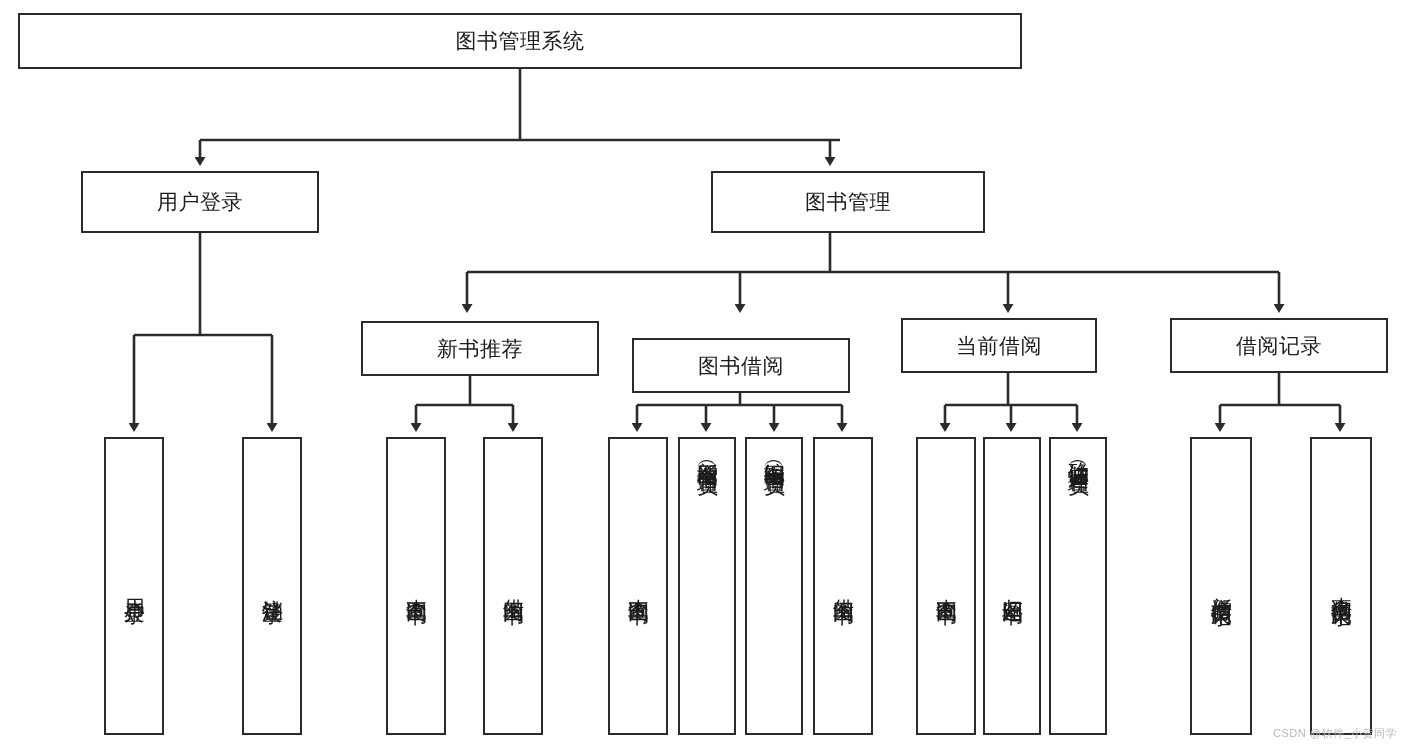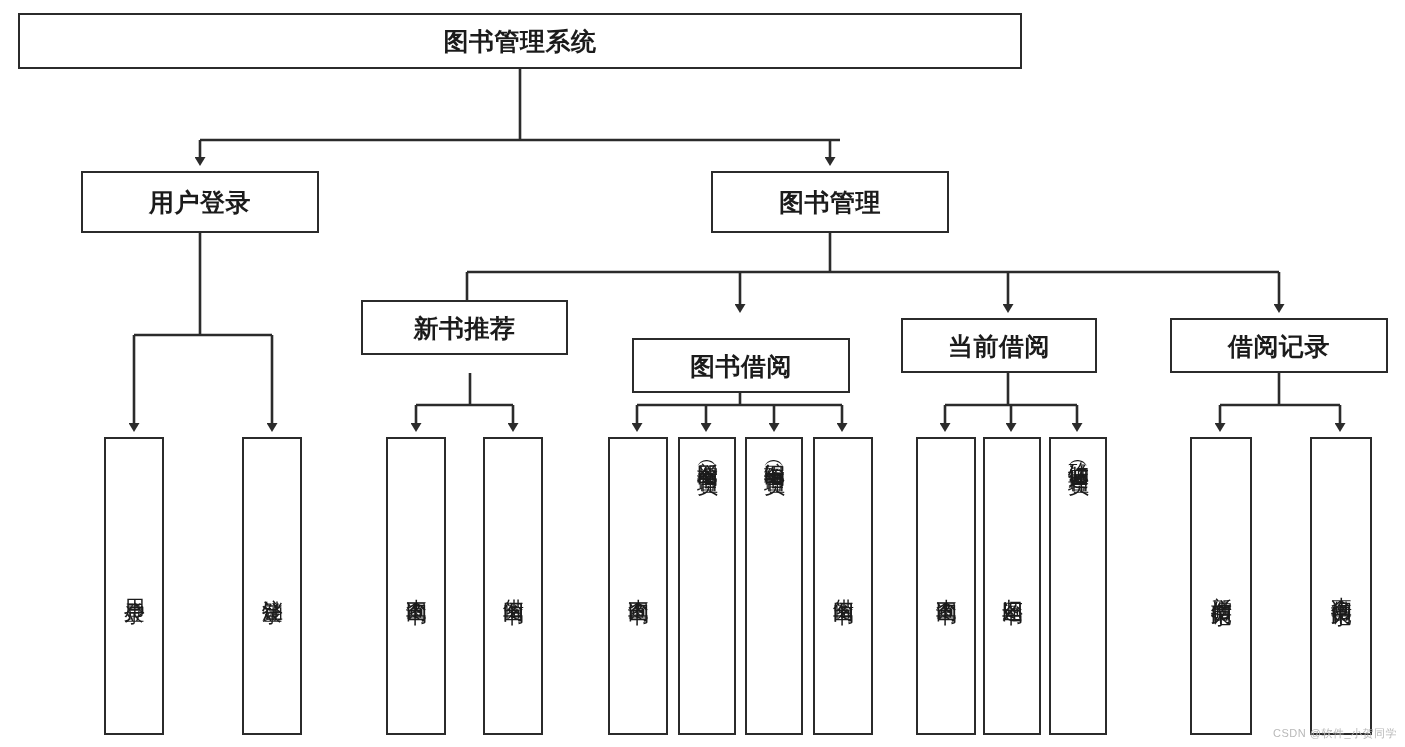--- a/index.html
+++ b/index.html
@@ -35,10 +35,9 @@
     color: #1b1b1b;
   }
   .node.horiz {
-    font-size: 25px;
+    font-size: 21px;
     line-height: 1.2;
     letter-spacing: 0.5px;
-    font-weight: bold;
   }
   .node.vert {
     align-items: flex-start;

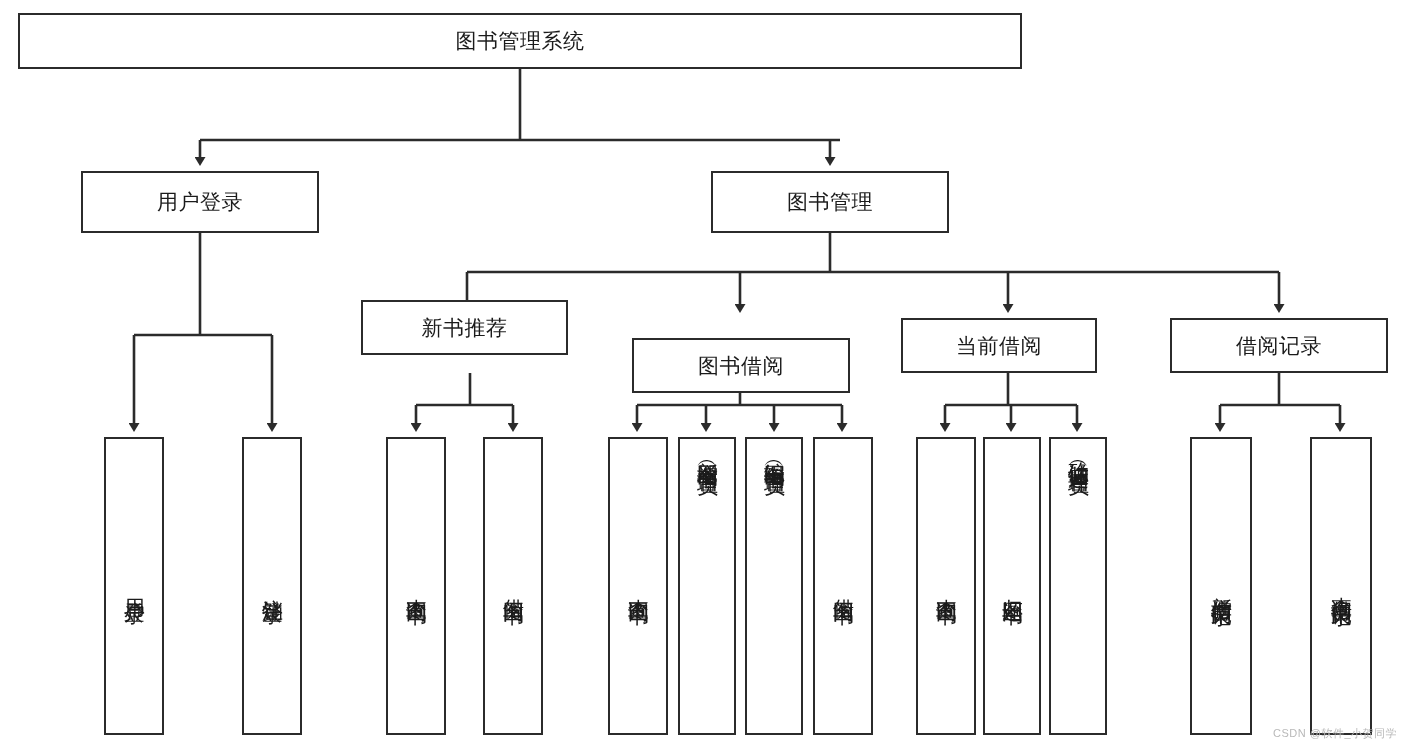--- a/index.html
+++ b/index.html
@@ -129,7 +129,7 @@
   <div class="node horiz" id="node-l1-0" style="left: 81px; top: 171px; width: 238px; height: 62px;">
     <span>用户登录</span>
   </div>
-  <div class="node horiz" id="node-l1-1" style="left: 711px; top: 171px; width: 238px; height: 62px; text-align: center;">
+  <div class="node horiz" id="node-l1-1" style="left: 711px; top: 171px; width: 274px; height: 62px; text-align: center;">
     <span>图书管理</span>
   </div>
 

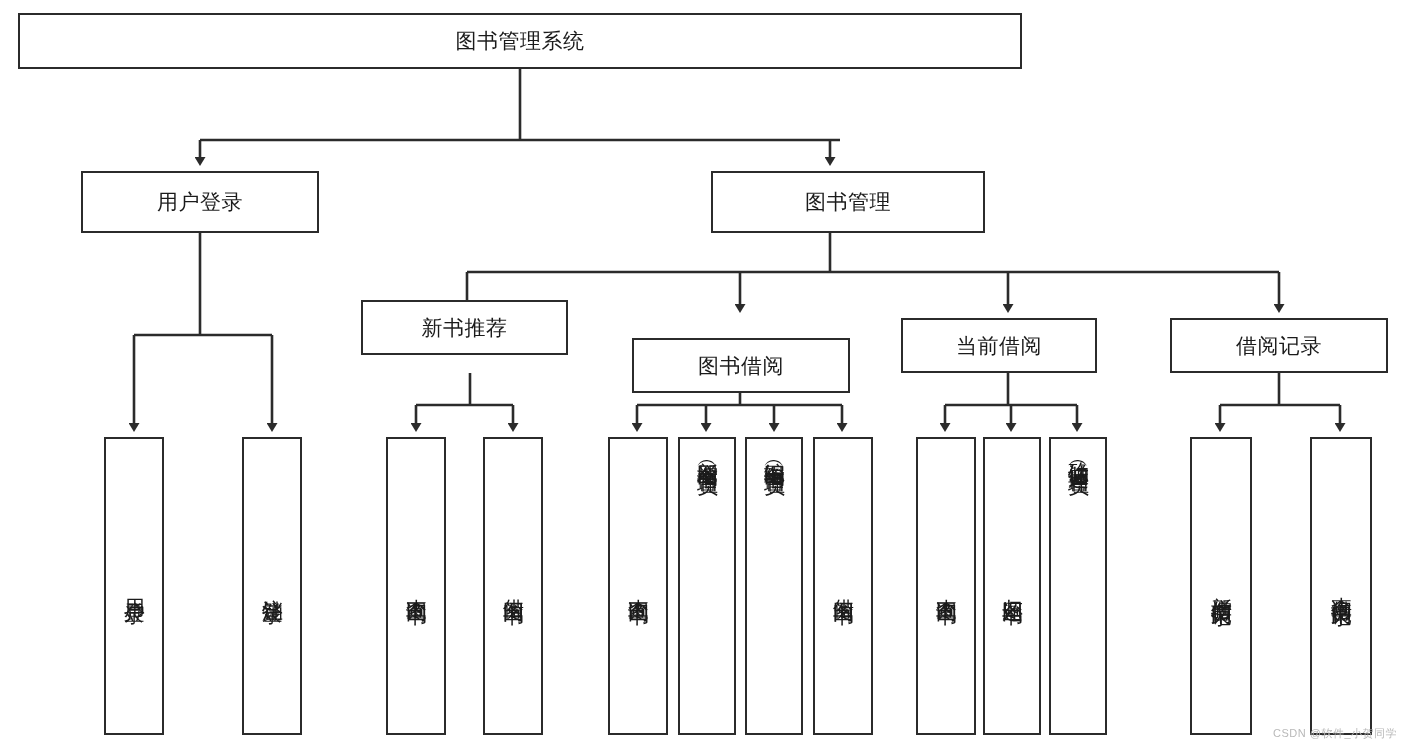--- a/index.html
+++ b/index.html
@@ -133,7 +133,7 @@
     <span>图书管理</span>
   </div>
 
-  <div class="node horiz" id="node-l2-0" style="left: 361px; top: 300px; width: 207px; height: 55px;">
+  <div class="node horiz" id="node-l2-0" style="left: 361px; top: 321px; width: 238px; height: 55px;">
     <span>新书推荐</span>
   </div>
   <div class="node horiz" id="node-l2-1" style="left: 632px; top: 318px; width: 218px; height: 55px; margin-top: 20px;">

